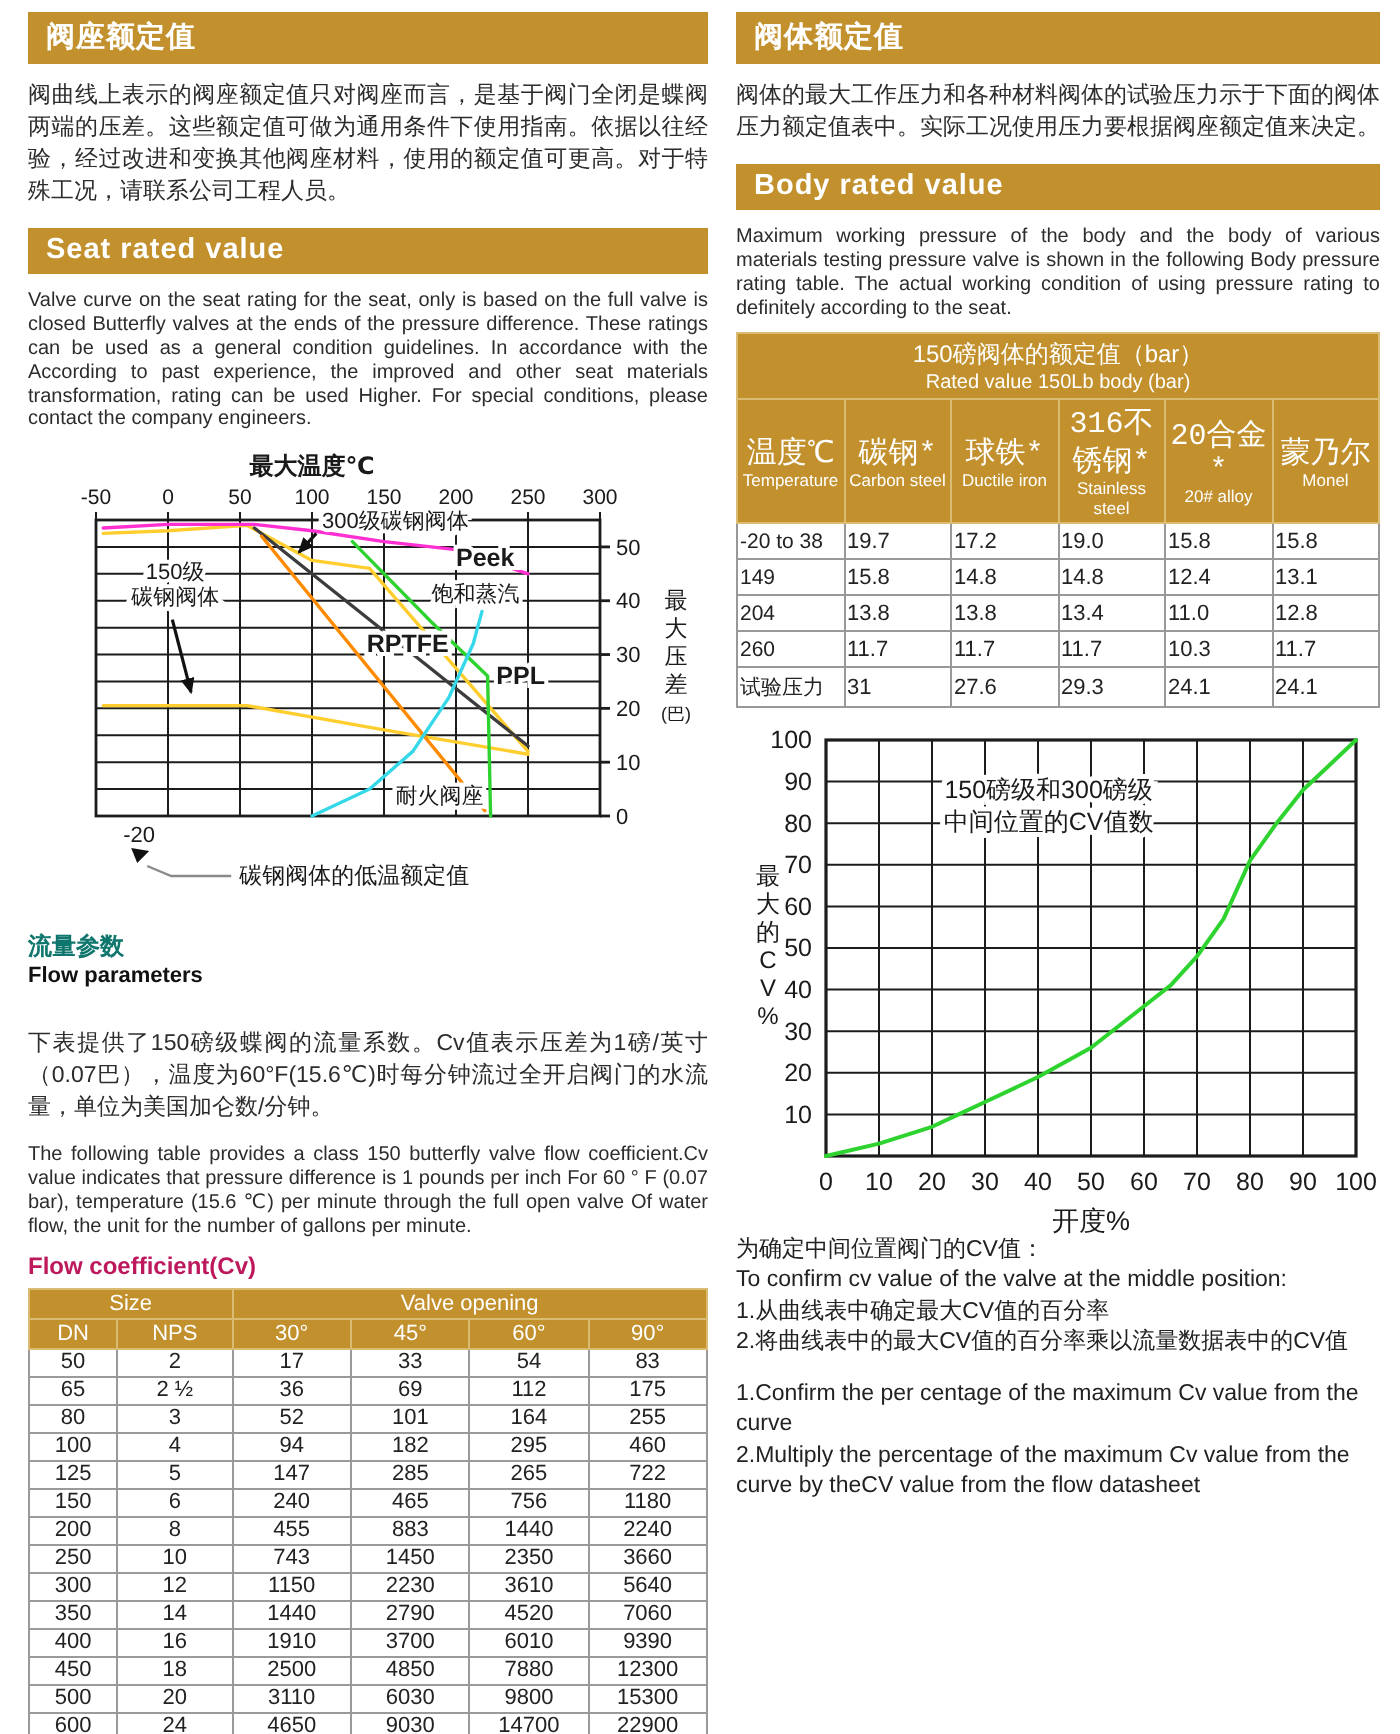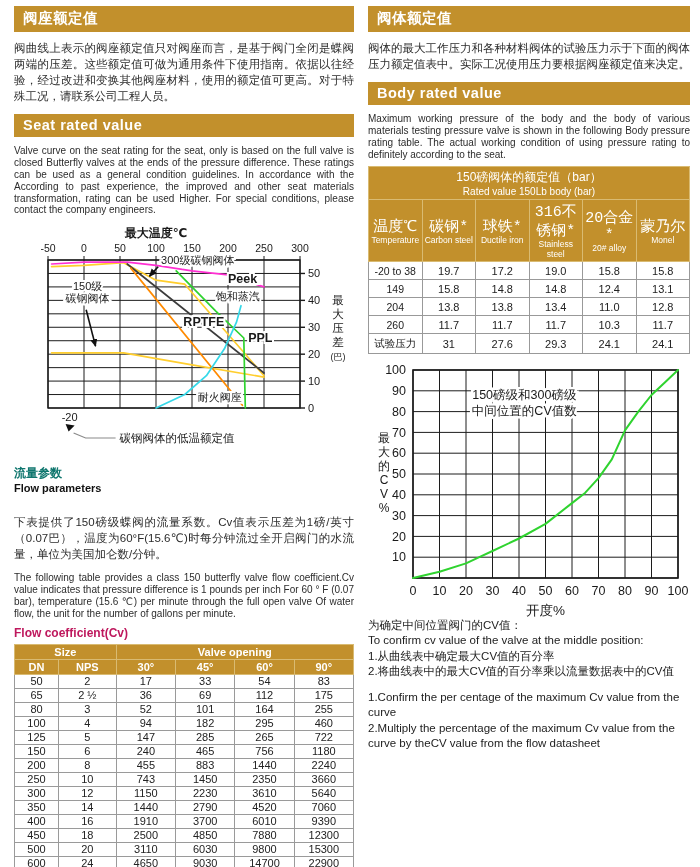--- a/index.html
+++ b/index.html
@@ -21,7 +21,7 @@
   #rating-table .tt-en{font-size:10px;}
   #rating-table .h-zh{font-size:15px;font-family:Liberation Mono, monospace;}
   #rating-table .h-en{font-size:8.5px;line-height:1.1;}
-  #rating-table td{border:1px solid #999;text-align:center;font-size:11px;padding:2.5px 1px;color:#222;}
+  #rating-table td{border:1px solid #999;font-size:11px;padding:2.5px 1px;color:#222;}
   #rating-table td.c0{font-size:10.5px;}
   
   #cv-table th{background:#c2902c;color:#fff;font-weight:bold;border:1px solid #d9bb72;font-size:11px;padding:1px;}

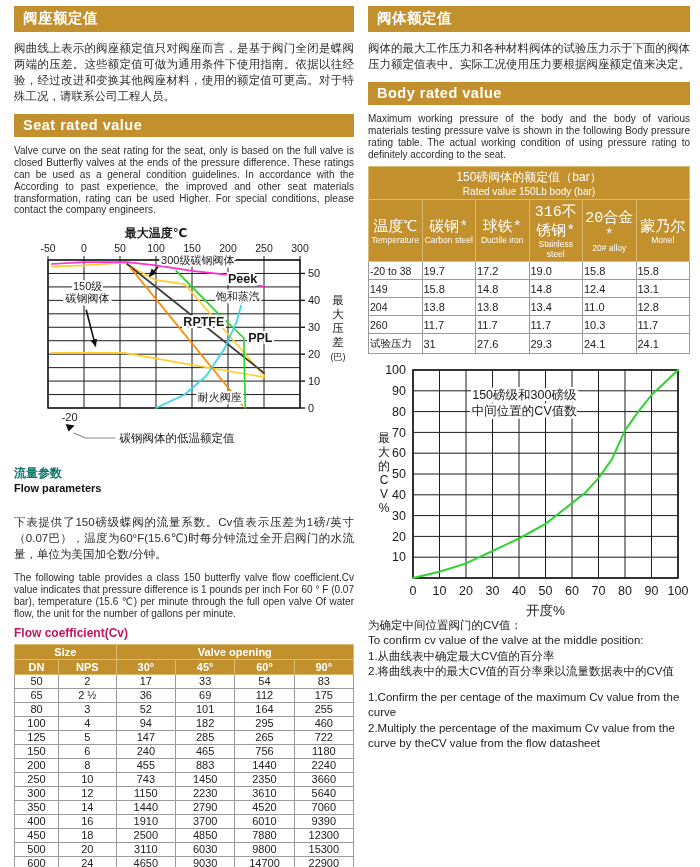--- a/index.html
+++ b/index.html
@@ -24,7 +24,7 @@
   #rating-table td{border:1px solid #999;font-size:11px;padding:2.5px 1px;color:#222;}
   #rating-table td.c0{font-size:10.5px;}
   
-  #cv-table th{background:#c2902c;color:#fff;font-weight:bold;border:1px solid #d9bb72;font-size:11px;padding:1px;}
+  #cv-table th{background:#c2902c;color:#fff;font-weight:normal;border:1px solid #d9bb72;font-size:11px;padding:1px;}
   #cv-table td{border:1px solid #9a9a9a;text-align:center;font-size:11px;padding:0.5px 1px;color:#222;}
   
   #cv-notes div{font-size:11.5px;line-height:1.34;color:#222;}

